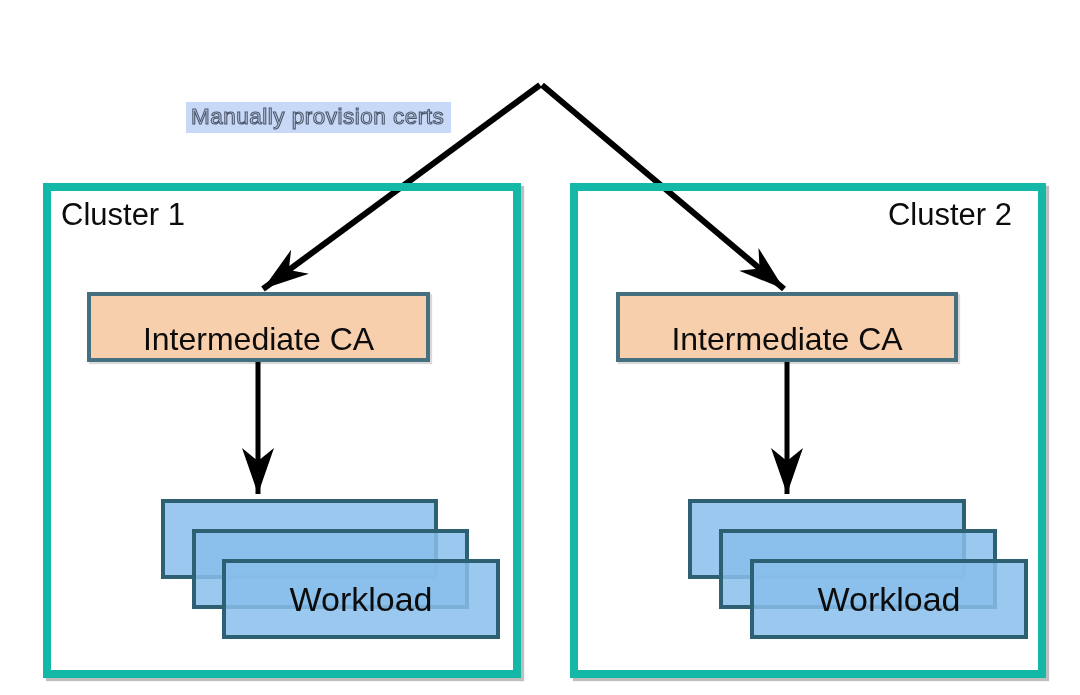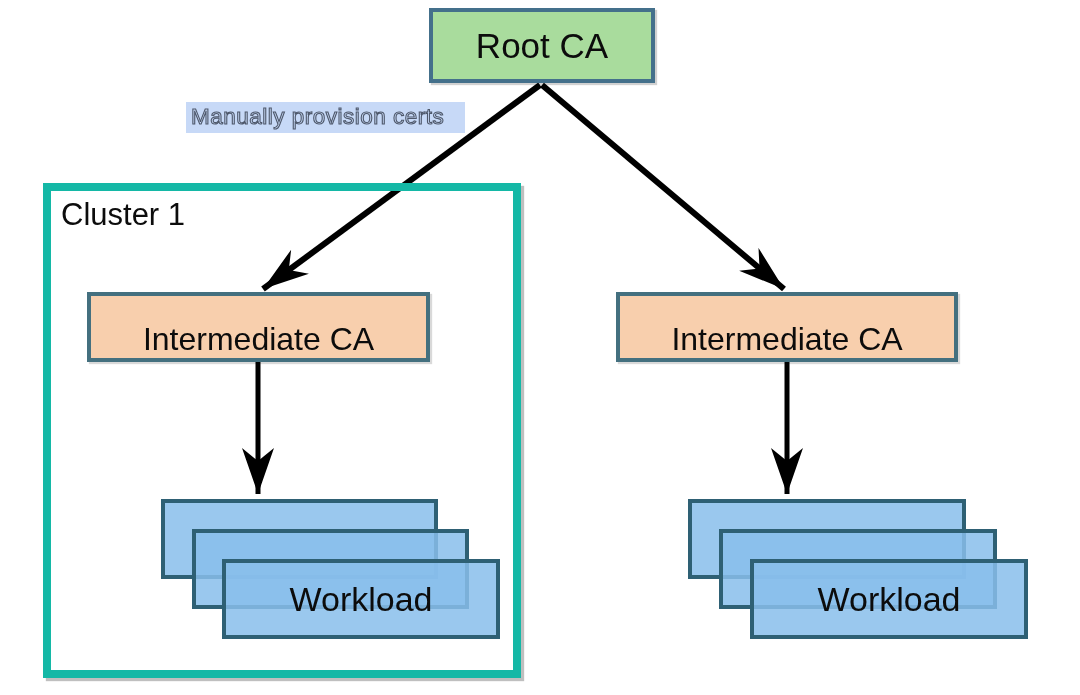--- a/index.html
+++ b/index.html
@@ -121,9 +121,6 @@
     <line x1="787" y1="362" x2="787" y2="494" stroke="#000000" stroke-width="5" marker-end="url(#head-med)"></line>
   </svg>
 
-  <div class="abs node root-ca">
-    <span>Root CA</span>
-  </div>
 
   <div class="abs annotation">Manually provision certs</div>
 

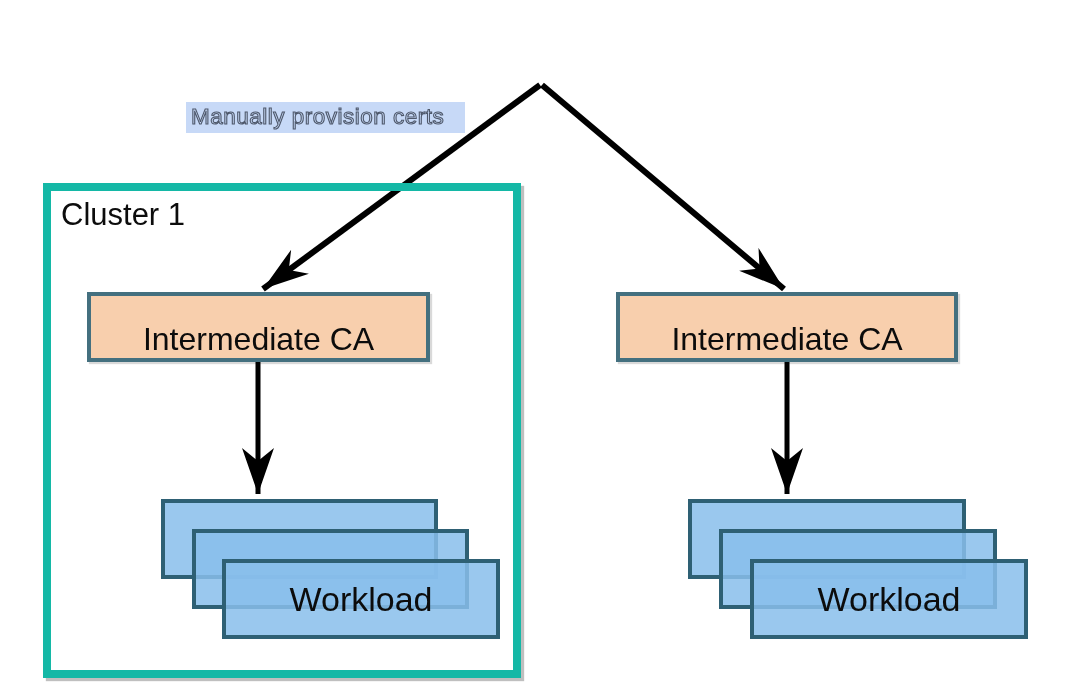--- a/index.html
+++ b/index.html
@@ -92,7 +92,7 @@
   
   .annotation {
     left: 186px; top: 102px;
-    padding: 2px 21px 3px 5px;
+    padding: 2px 7px 3px 5px;
     background: #c7d9f7;
     font-size: 22.5px;
     letter-spacing: 0.5px;

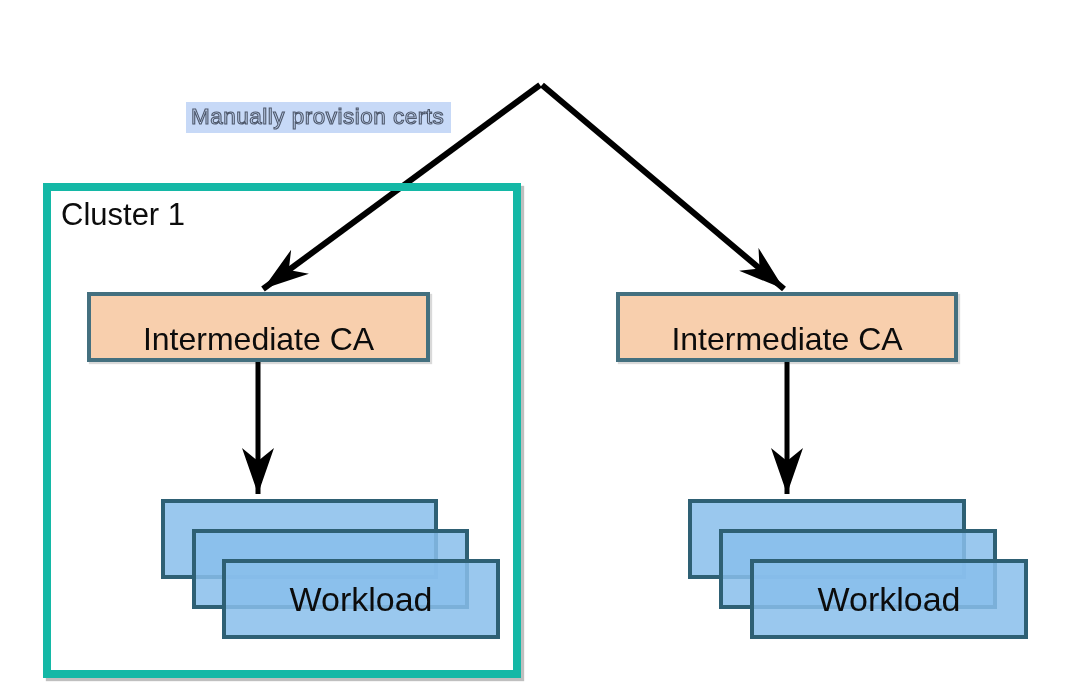--- a/index.html
+++ b/index.html
@@ -136,6 +136,9 @@
     <span>Workload</span>
   </div>
 
+  <div class="abs cluster cluster-2">
+    <div class="cluster-label tr">Cluster 2</div>
+  </div>
   <div class="abs node intermediate-ca interm-c2">
     <span>Intermediate CA</span>
   </div>

